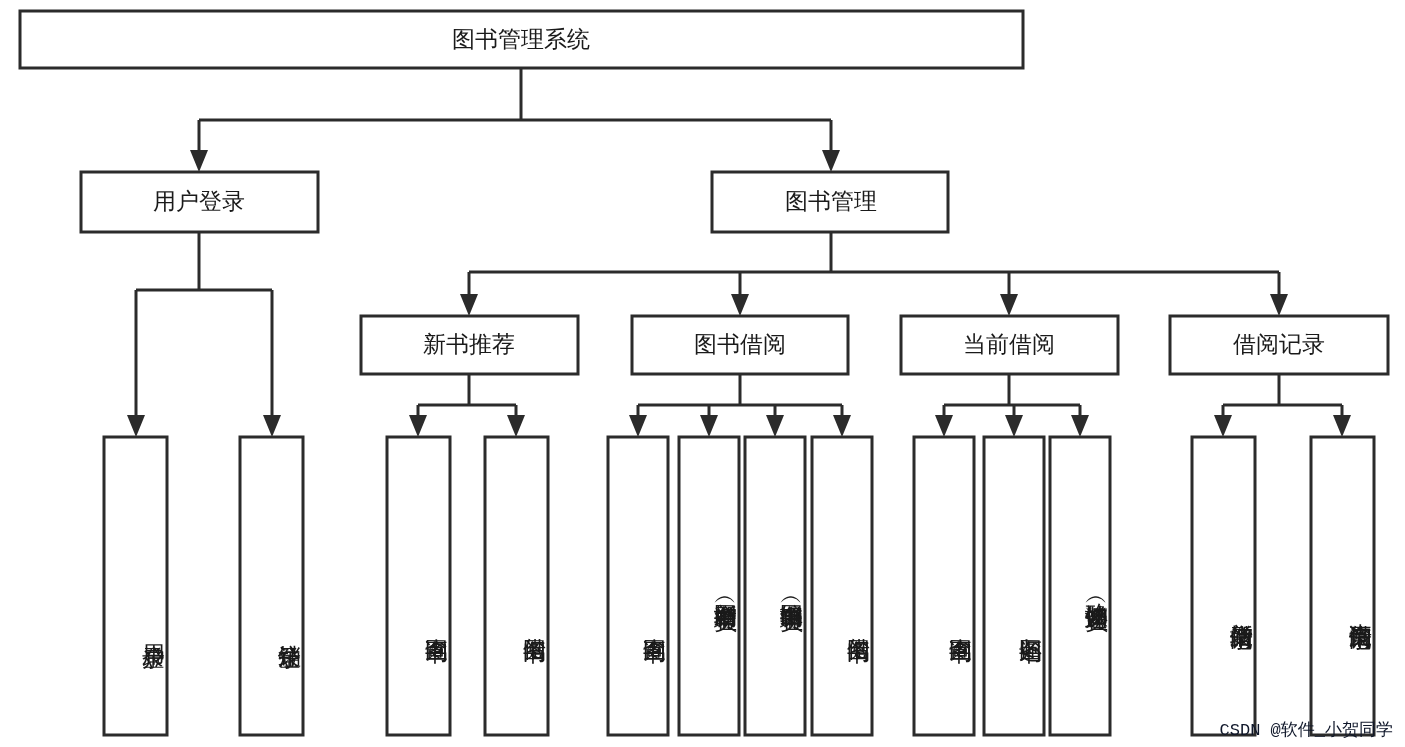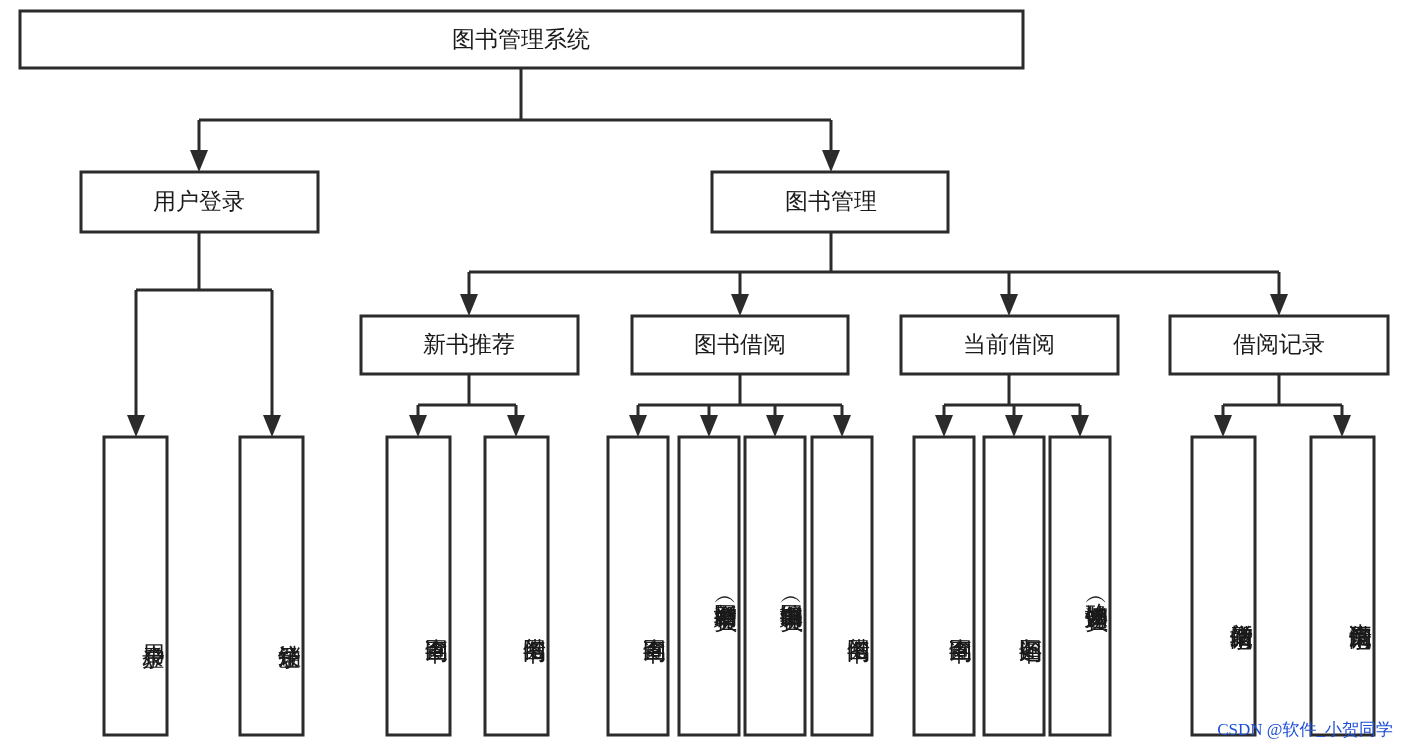--- a/index.html
+++ b/index.html
@@ -67,9 +67,9 @@
     position: absolute;
     right: 12px;
     bottom: 6px;
-    font-family: Liberation Serif, serif;
+    font-family: Liberation Mono, monospace;
     font-size: 17px;
-    color: #1d4ed8;
+    color: #0f172a;
     white-space: nowrap;
   }
 </style>

